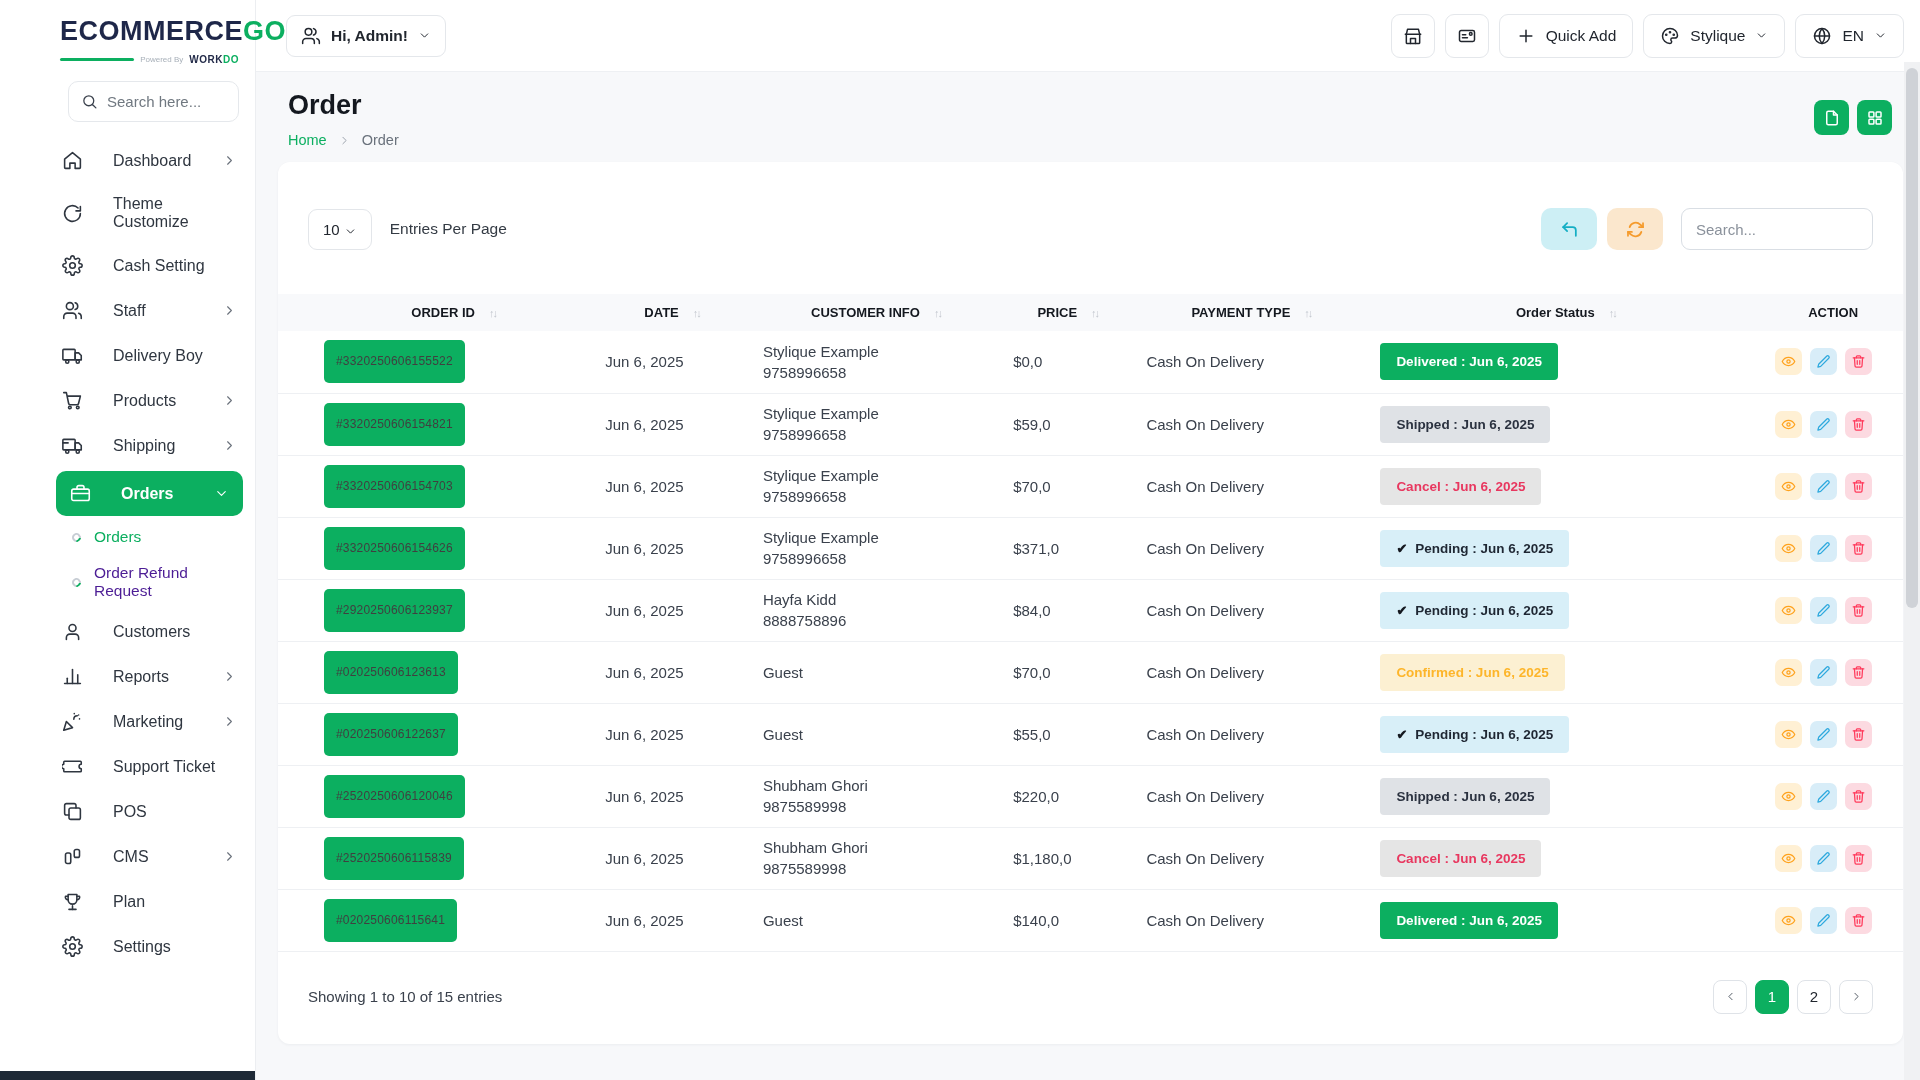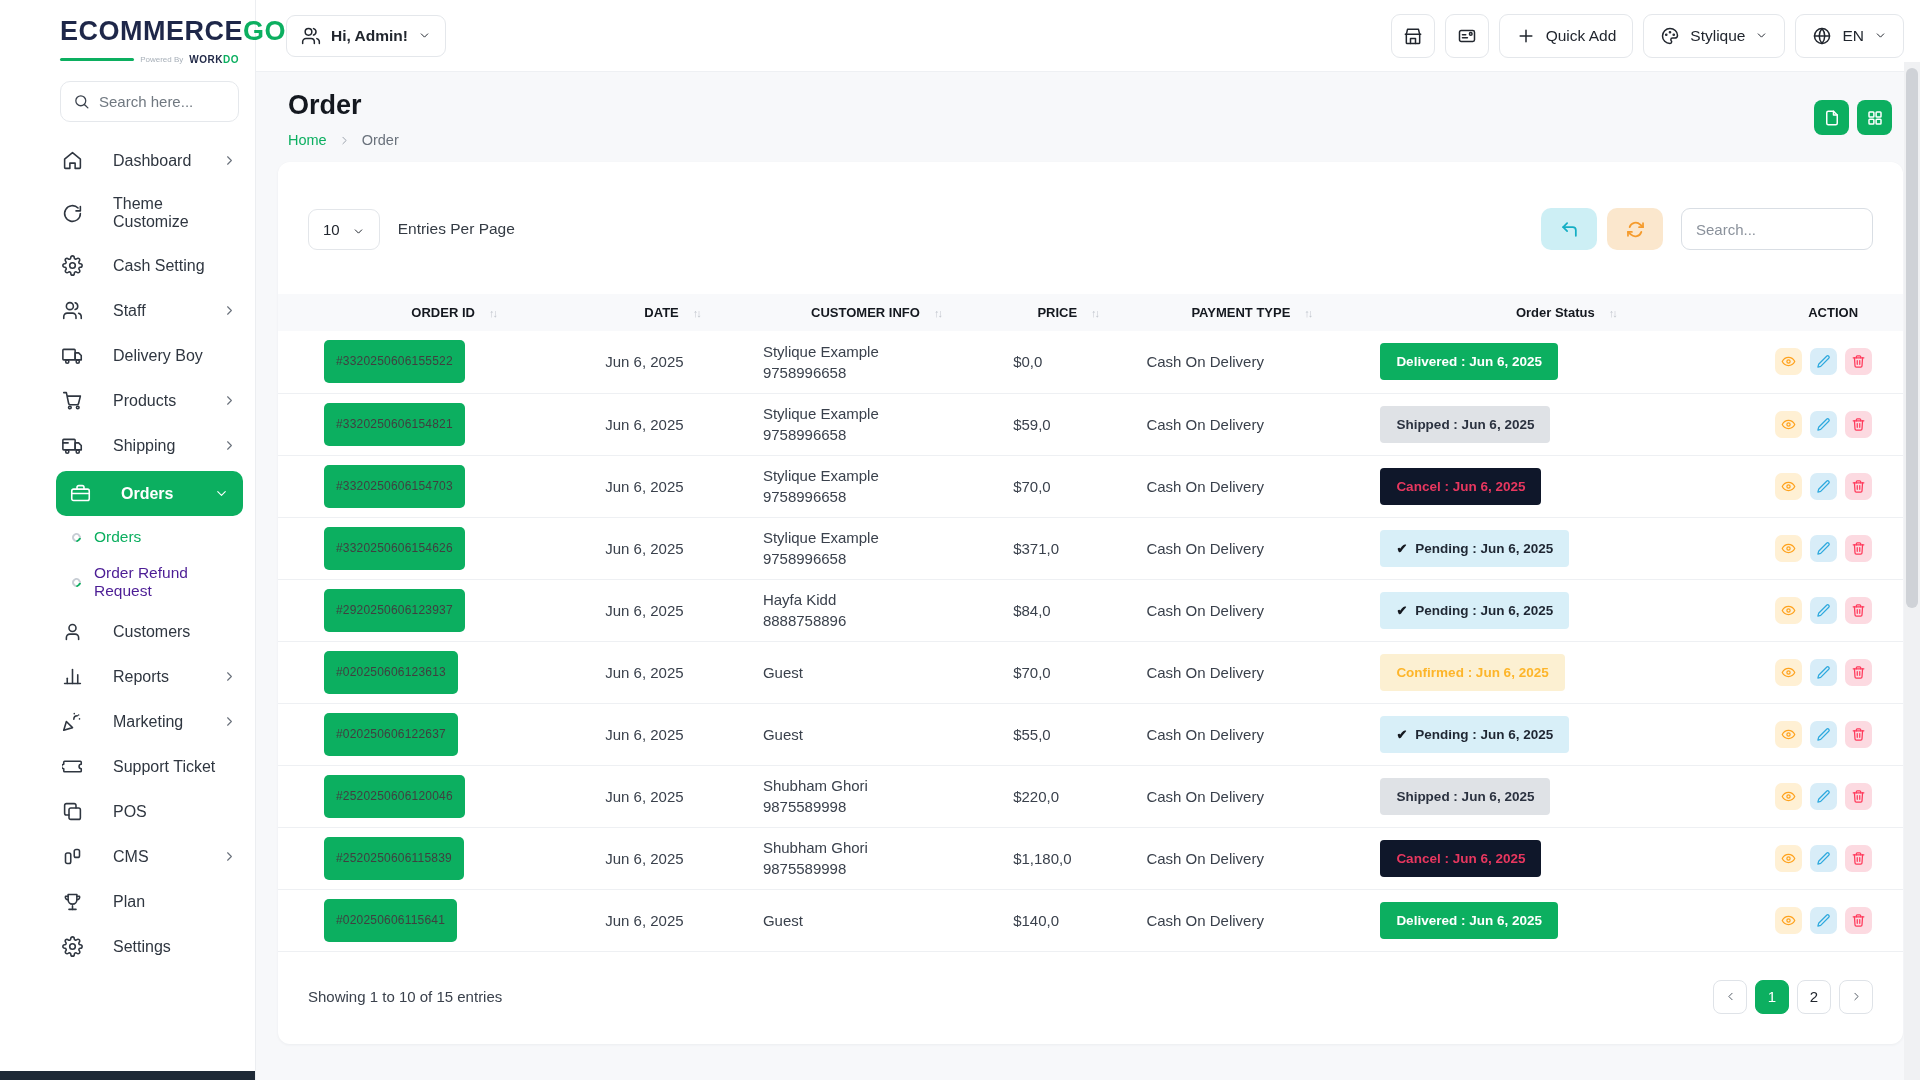--- a/index.html
+++ b/index.html
@@ -19,7 +19,7 @@
   .powered-by { font-size:8px; color:#A8B0B9; white-space:nowrap; }
   .workdo { font-size:10px; font-weight:800; color:#232B49; letter-spacing:.5px; white-space:nowrap; }
   .workdo .accent { color:#0CAF60; }
-  .side-search { margin:16px 16px 10px 16px; display:flex; align-items:center; gap:9px; border:1px solid #E5E8EC; border-radius:10px; padding:11px 12px; color:#6F7881; background:#fff;justify-content:flex-end; }
+  .side-search { margin:16px 16px 10px 24px; display:flex; align-items:center; gap:9px; border:1px solid #E5E8EC; border-radius:10px; padding:11px 12px; color:#6F7881; background:#fff;justify-content:flex-end; }
   .side-search .ic { width:17px; height:17px; color:#3A414C; flex:none; }
   .side-search input { border:none; outline:none; font-family:inherit; font-size:15px; color:#3A414C; width:100%; background:transparent; }
   .side-search input::placeholder { color:#707880; }

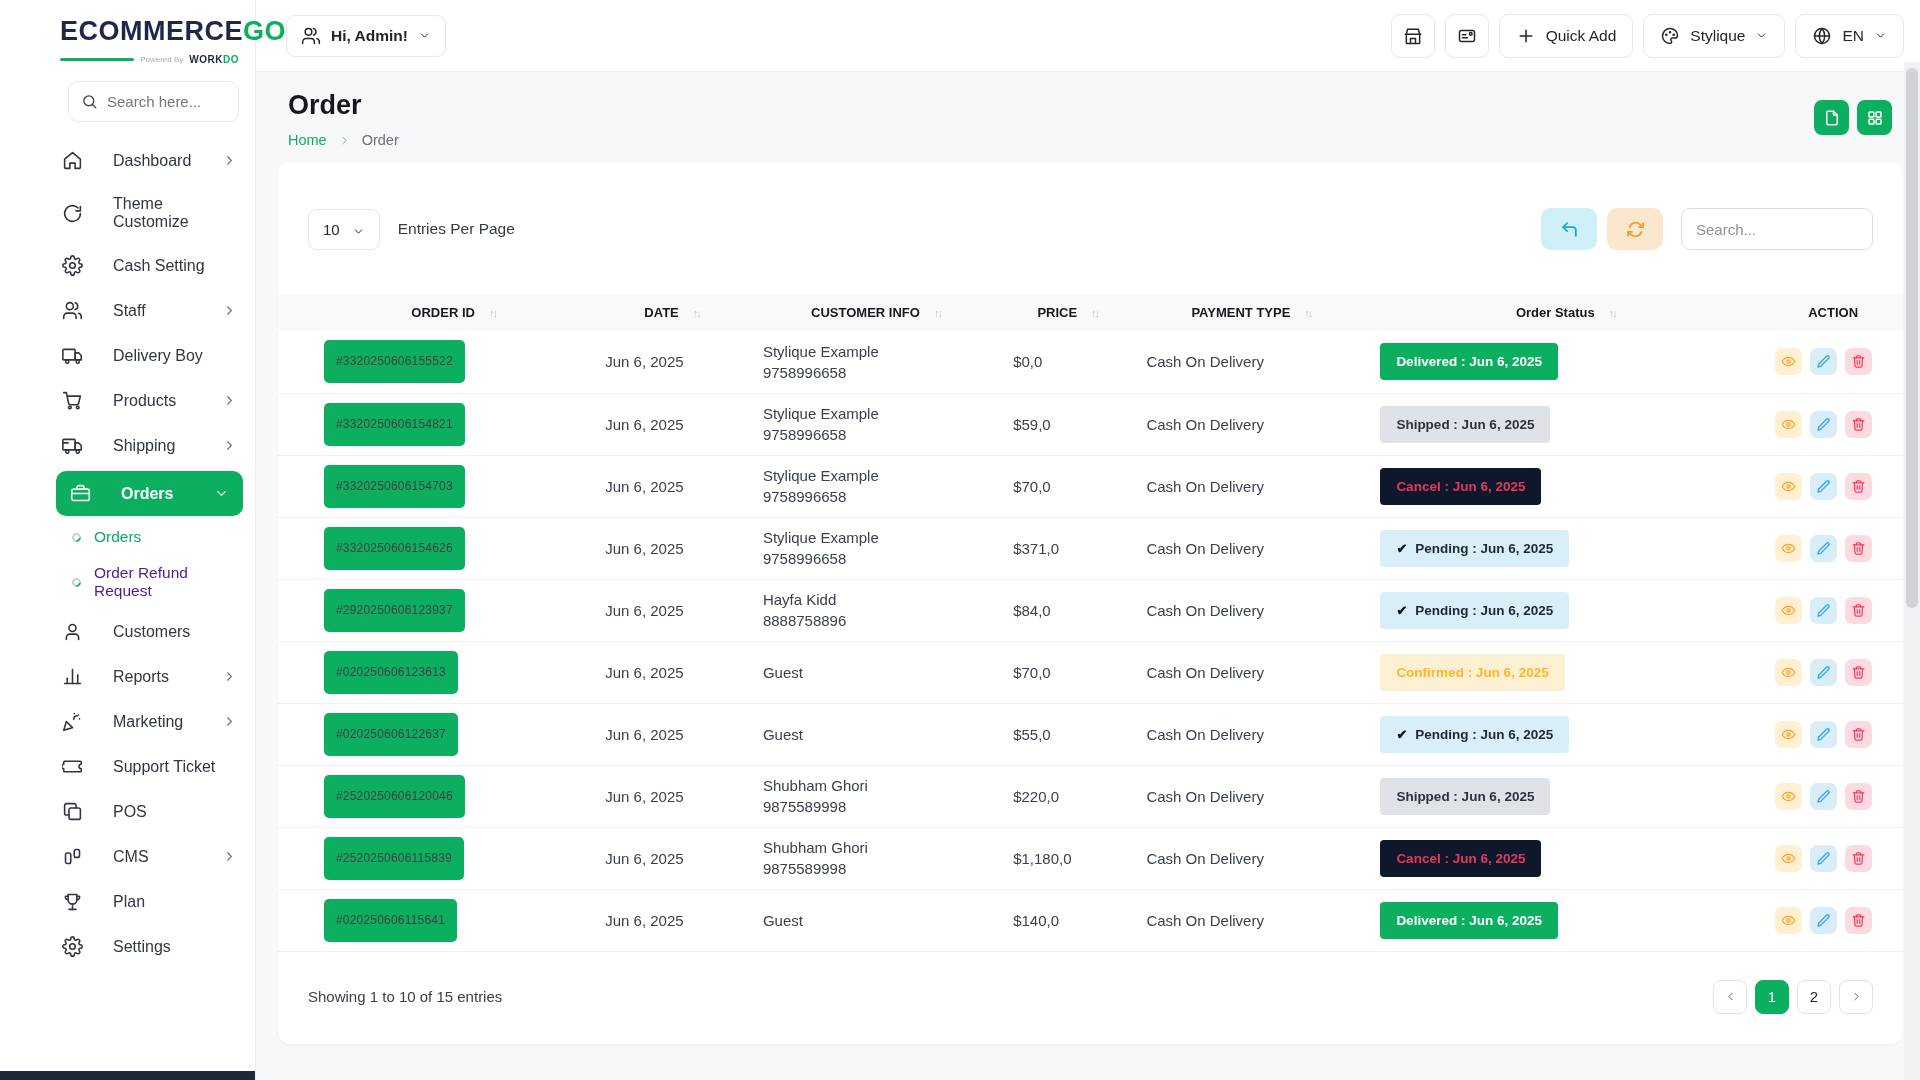--- a/index.html
+++ b/index.html
@@ -60,7 +60,7 @@
   
   .card { margin:14px 17px 0 22px; background:#fff; border-radius:12px; box-shadow:0 1px 3px rgba(20,30,50,.05); padding:46px 0 30px 0; min-height:880px; }
   .controls { display:flex; align-items:center; padding:0 30px; margin-bottom:44px; }
-  .select-box { display:flex; align-items:flex-end; gap:12px; border:1px solid #E3E6EA; border-radius:9px; padding:11px 14px; font-size:15px; color:#21262E; background:#fff; cursor:pointer; }
+  .select-box { display:flex; align-items:flex-end; gap:4px; border:1px solid #E3E6EA; border-radius:9px; padding:11px 14px; font-size:15px; color:#21262E; background:#fff; cursor:pointer; }
   .select-box .ic { width:13px; height:13px; color:#21262E; }
   .entries-label { margin-left:18px; font-size:15.5px; color:#343B44; }
   .controls .spacer { flex:1; }

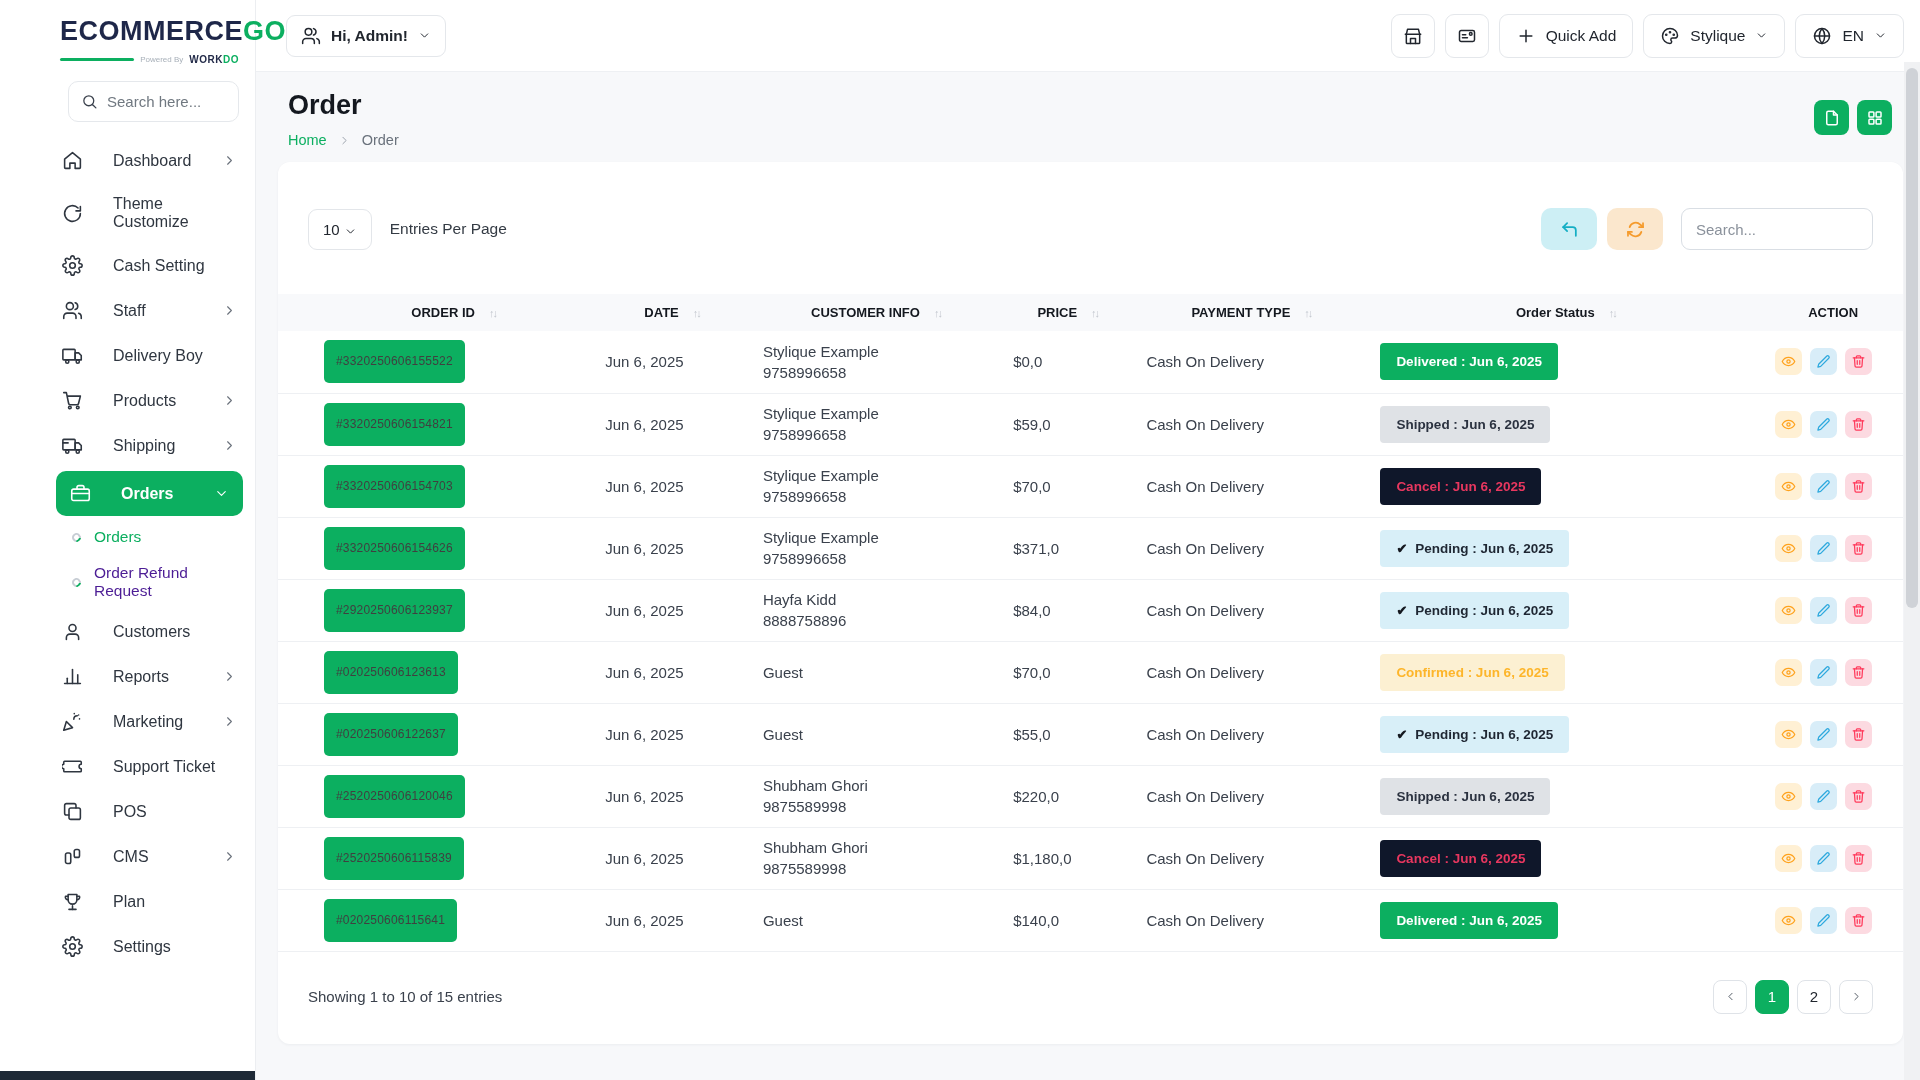--- a/index.html
+++ b/index.html
@@ -87,7 +87,7 @@
   .status-badge .chk { font-size:13px; color:#14181F; }
   .st-delivered { background:#0CAF60; color:#fff; }
   .st-shipped { background:#DFE2E6; color:#2B3240; }
-  .st-cancel { background:#0f172a; color:#E8375F; }
+  .st-cancel { background:#e5e5e5; color:#E8375F; }
   .st-pending { background:#D8EFF8; color:#1F2733; font-weight:600; }
   .st-confirmed { background:#FCF0D2; color:#FDB52A; }
   .actions { display:flex; gap:8px; }

